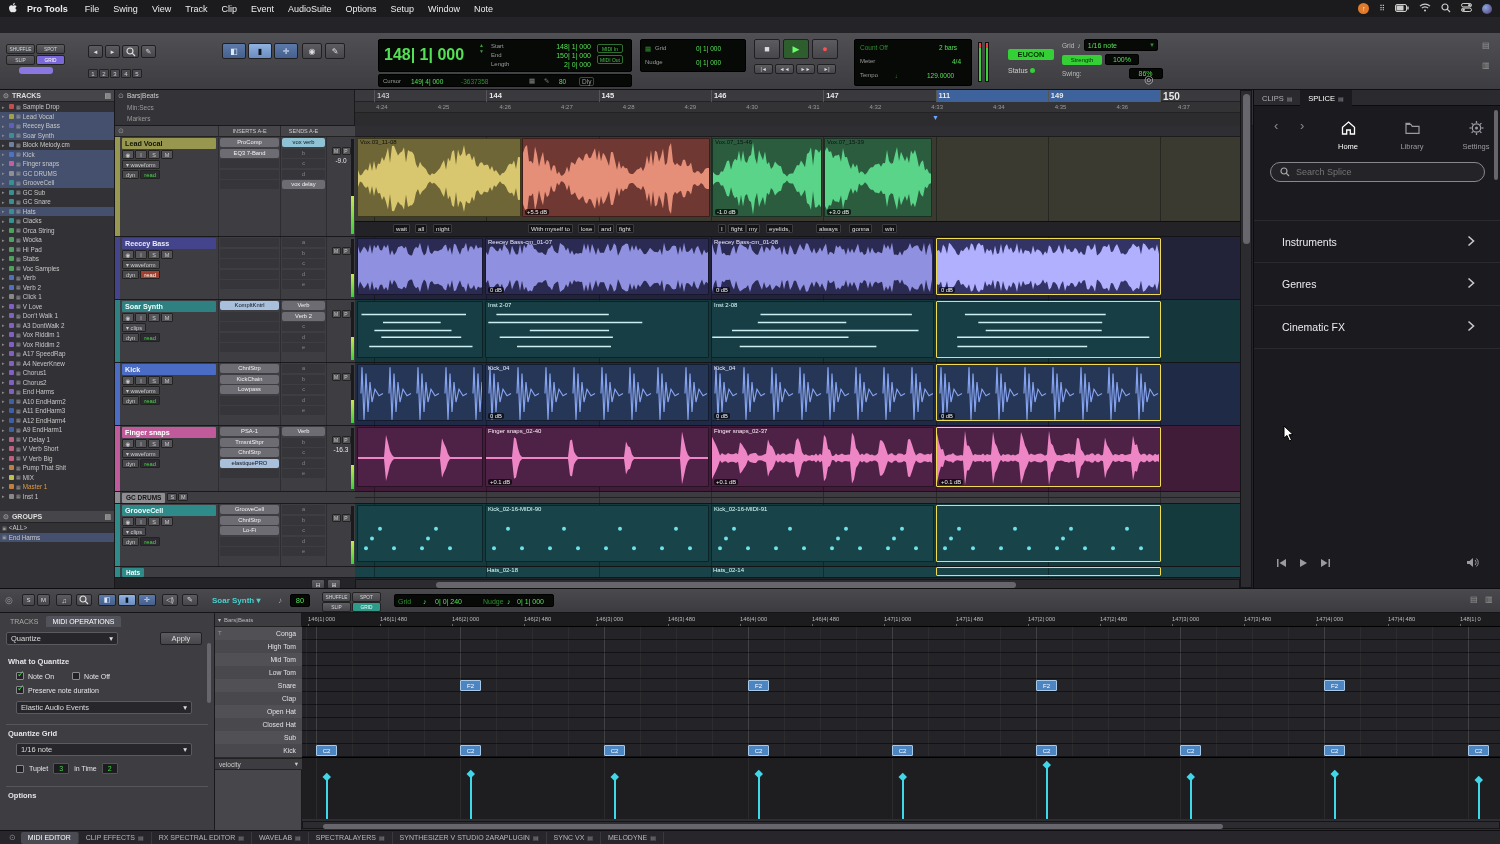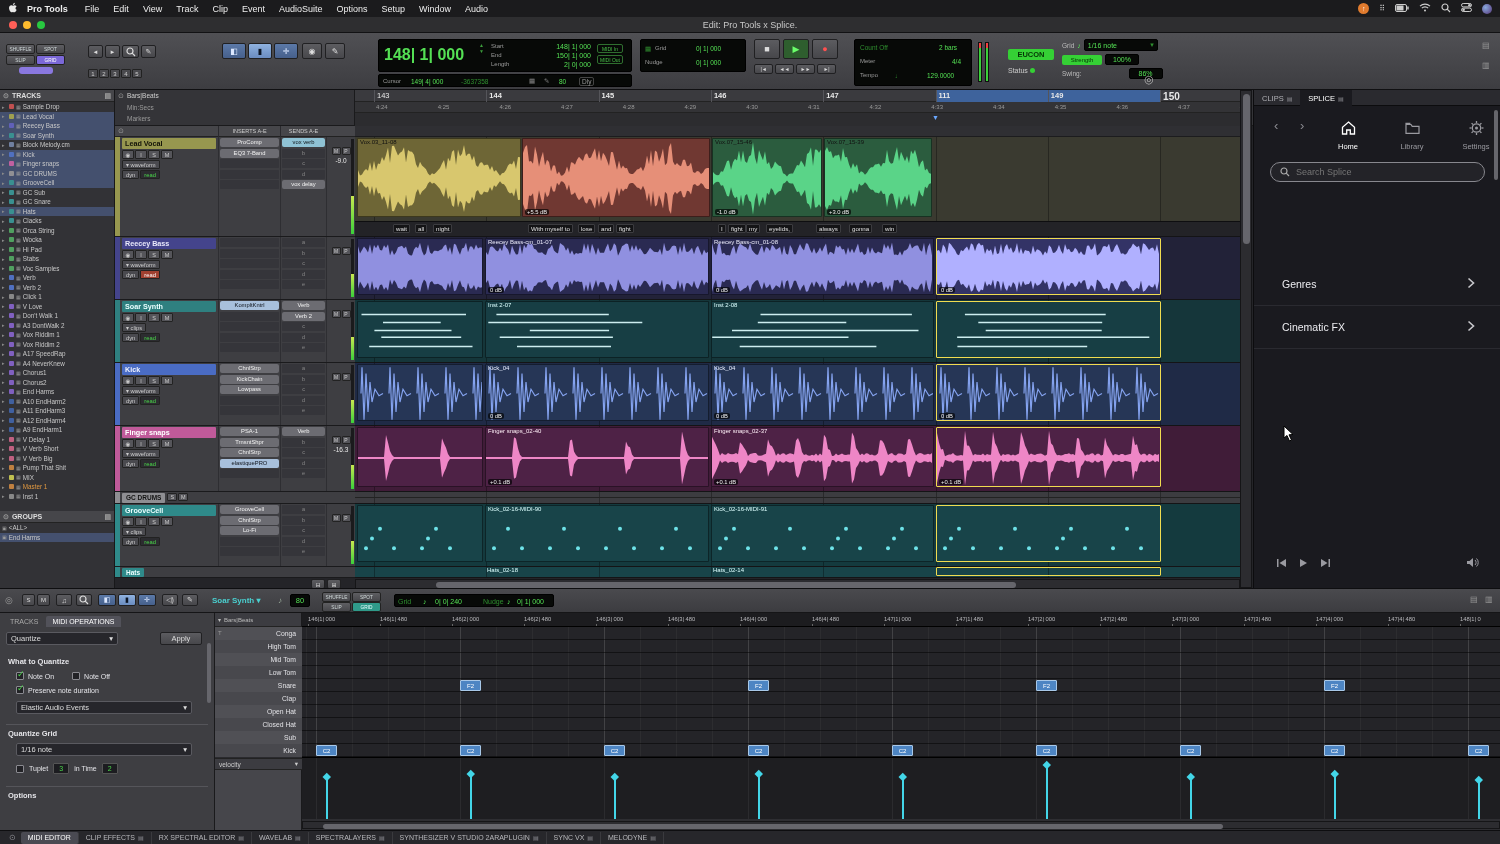--- a/index.html
+++ b/index.html
@@ -107,7 +107,7 @@
         </svg></span>
       <span class="mb-app">Pro Tools</span>
       <span class="mb-item">File</span>
-      <span class="mb-item">Edit</span>
+      <span class="mb-item">Swing</span>
       <span class="mb-item">View</span>
       <span class="mb-item">Track</span>
       <span class="mb-item">Clip</span>

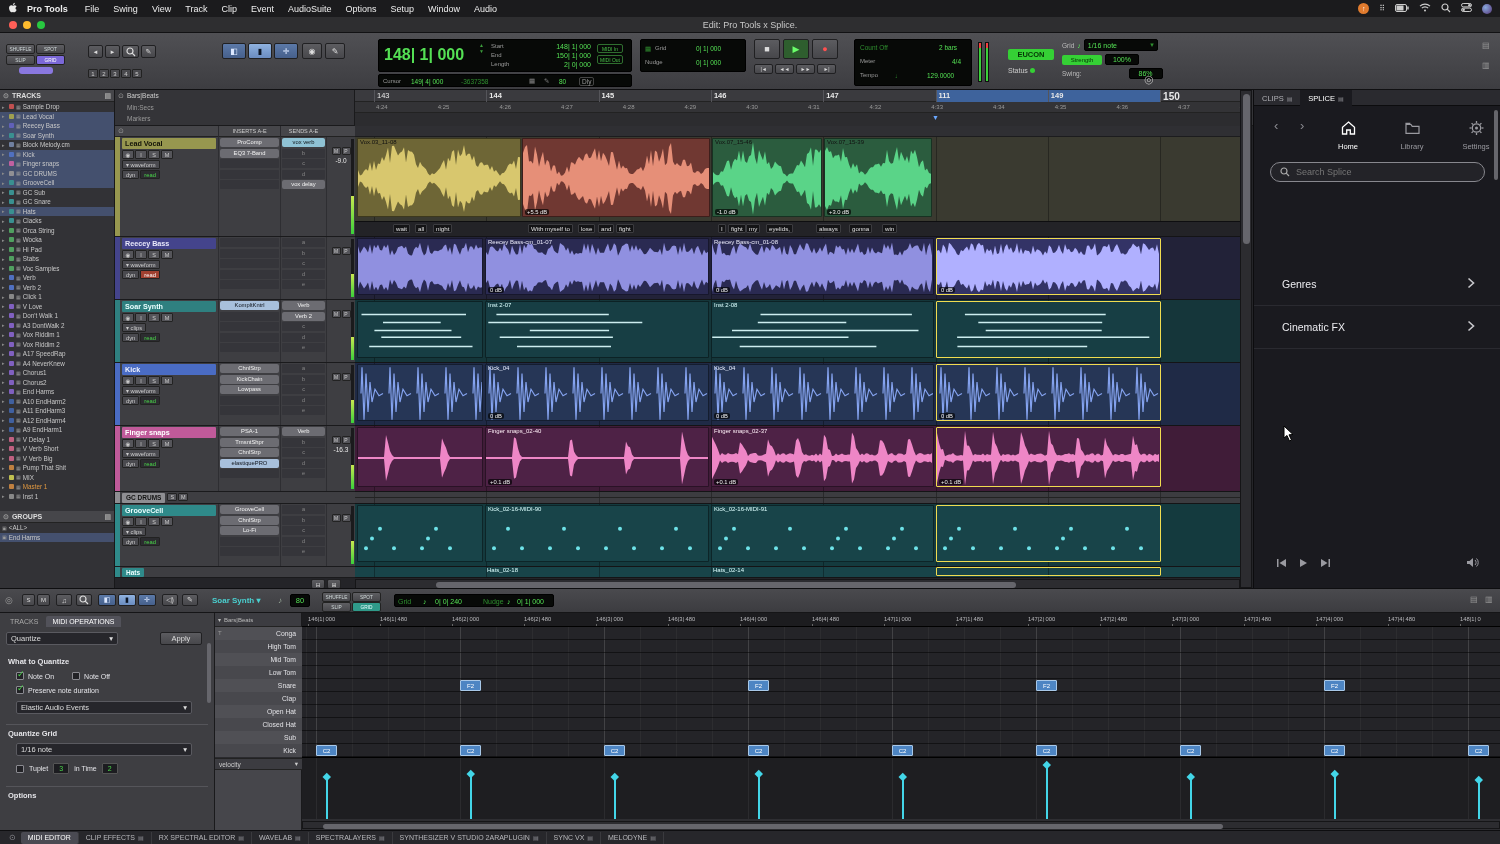--- a/index.html
+++ b/index.html
@@ -116,7 +116,7 @@
       <span class="mb-item">Options</span>
       <span class="mb-item">Setup</span>
       <span class="mb-item">Window</span>
-      <span class="mb-item">Audio</span>
+      <span class="mb-item">Note</span>
       <span class="mb-right">
         <span class="mb-orange">↑</span>
         <span style="color:#ccc;font-size:8px">⠿</span>

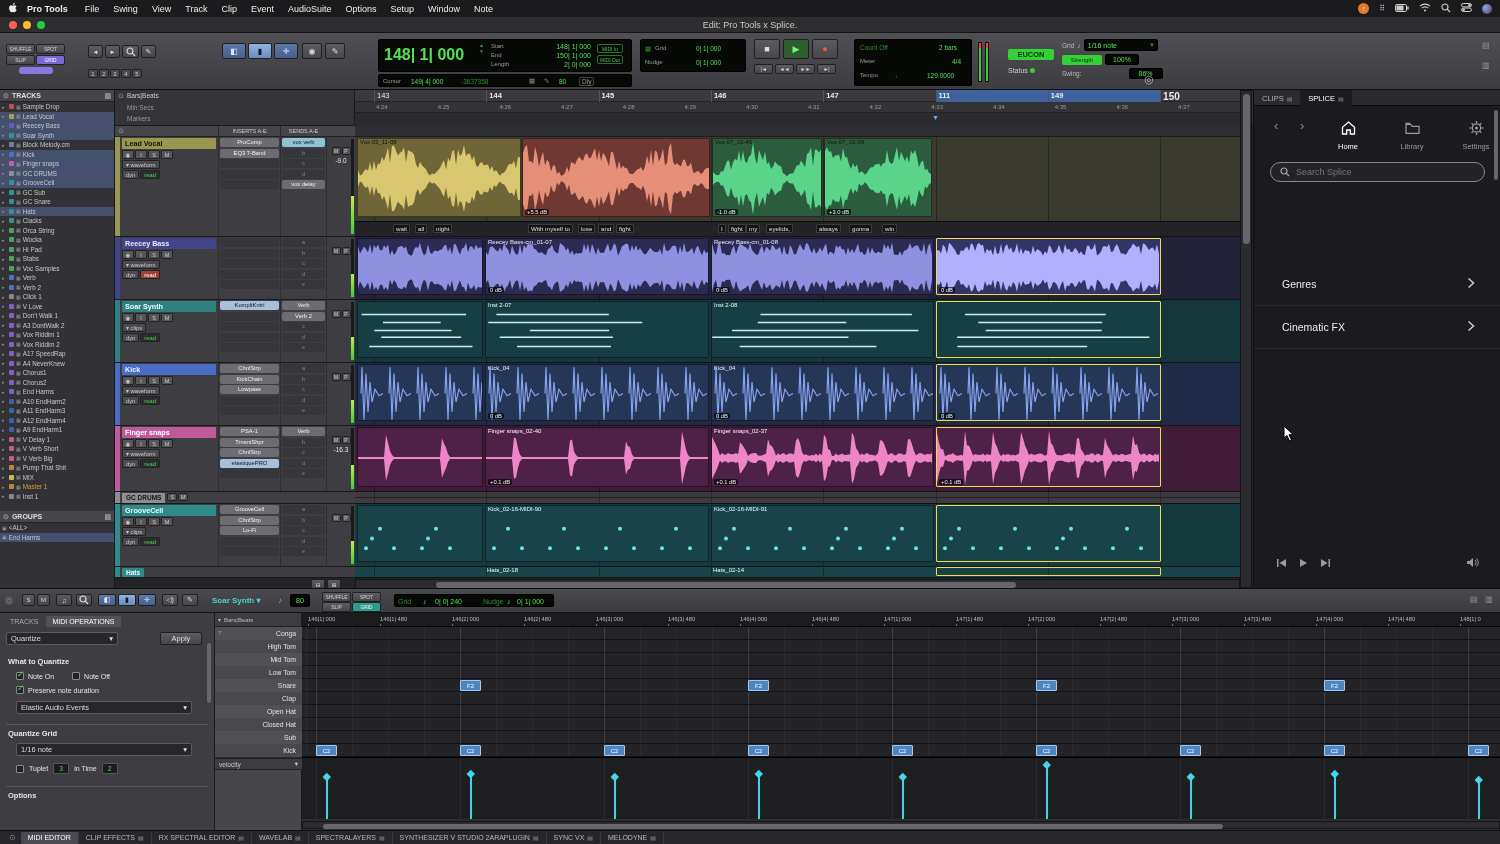--- a/index.html
+++ b/index.html
@@ -142,14 +142,6 @@
         <span style="width:10px;height:10px;border-radius:50%;background:radial-gradient(circle at 35% 35%,#8ad,#537);display:inline-block"></span>
       </span>
     </div>
-  <div id="titlebar" class="abs">
-    <div class="tl">
-      <span style="background:#ff5f57"></span>
-      <span style="background:#febc2e"></span>
-      <span style="background:#28c840"></span>
-    </div>
-    <span>Edit: Pro Tools x Splice.</span>
-  </div>
   <div id="toolbar" class="abs">
       <div class="abs" style="left:6px;top:11px">
     <div style="display:flex;gap:1px">

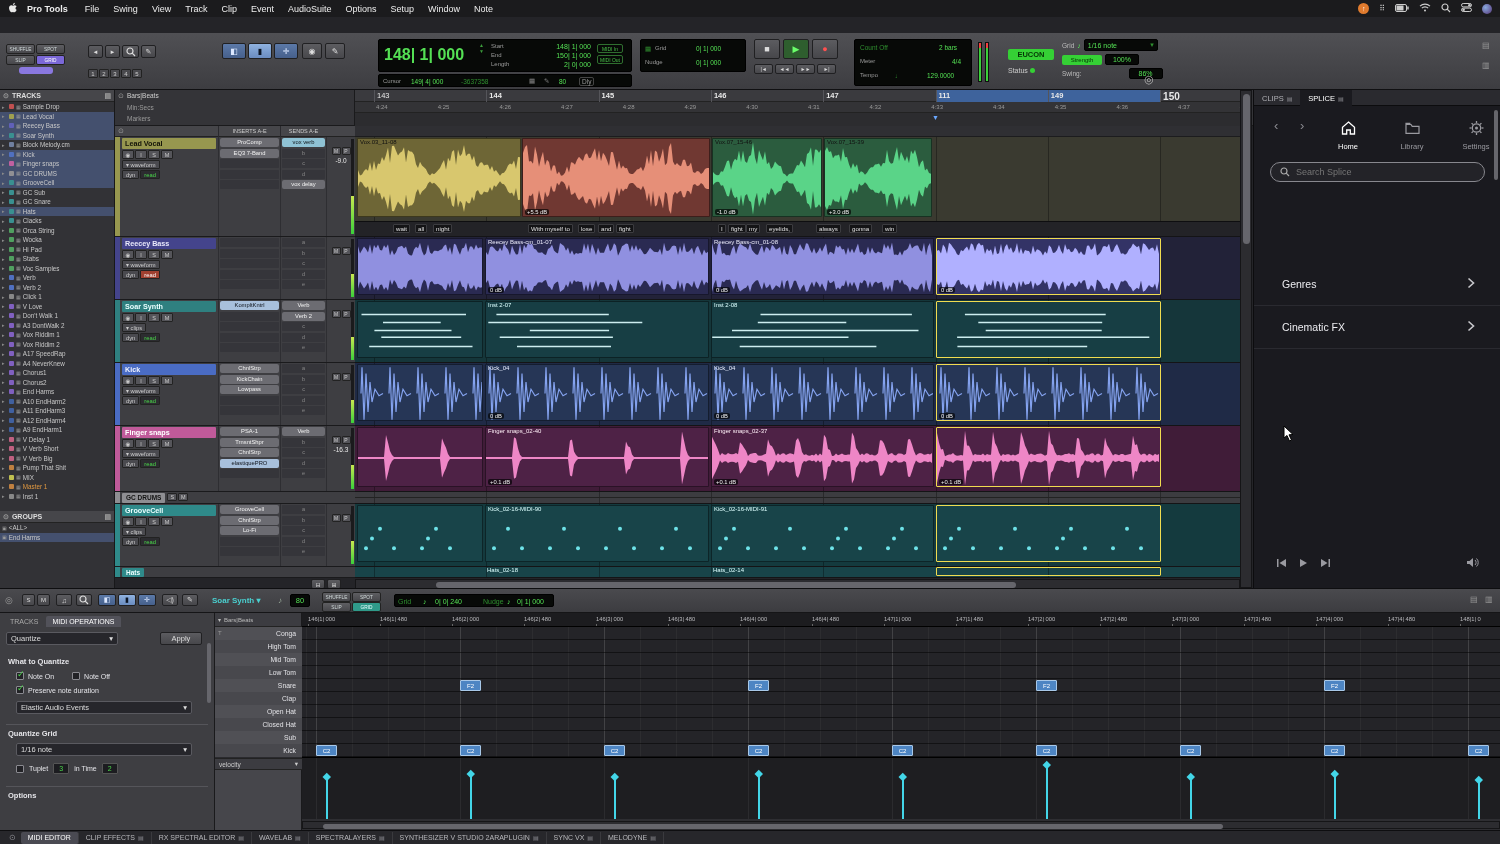--- a/index.html
+++ b/index.html
@@ -1160,6 +1160,12 @@
         </svg>
         <input style="background: none; border: none; outline: none; color: rgb(204, 204, 204); font-size: 9px; width: 170px; font-family: inherit;" placeholder="Search Splice">
       </div>
+      <div class="sp-cat" style="top:130px;border-top:1px solid #2a2a30;">
+        <span>Instruments</span>
+        <span><svg width="8" height="12" viewBox="0 0 8 12">
+            <path d="M1.5 1.5 L6.5 6 L1.5 10.5" fill="none" stroke="#c8c8cc" stroke-width="1.6"></path>
+          </svg></span>
+      </div>
       <div class="sp-cat" style="top:216px;">
         <span>Cinematic FX</span>
         <span><svg width="8" height="12" viewBox="0 0 8 12">

